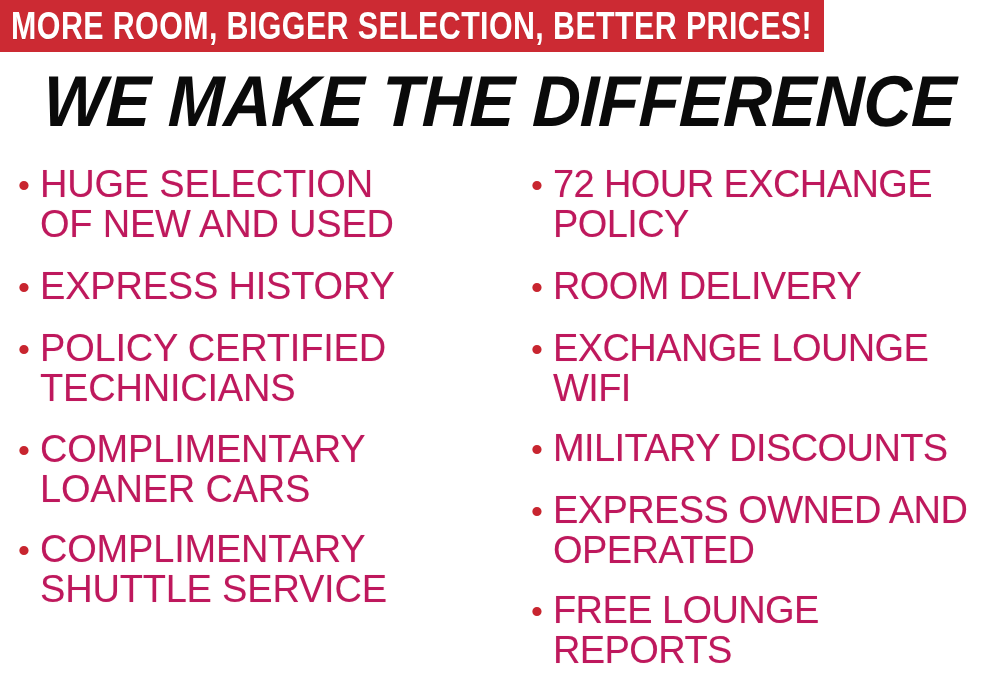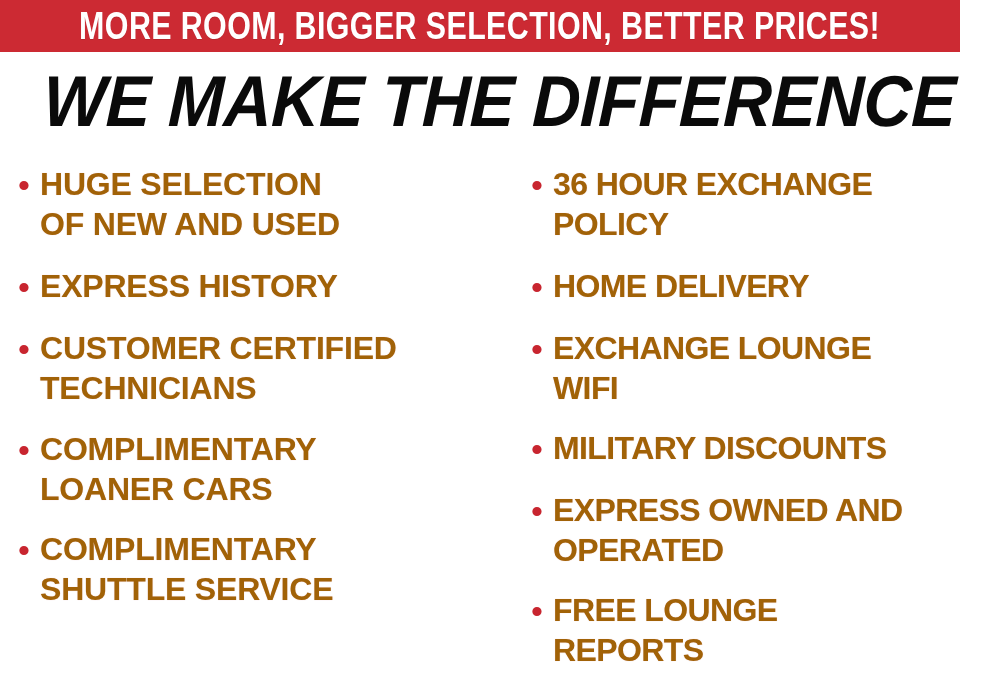--- a/index.html
+++ b/index.html
@@ -22,7 +22,7 @@
     position:absolute;
     left:0;
     top:0;
-    width:960px;
+    width:824px;
     height:52px;
     background:#CC2A33;
     display:flex;

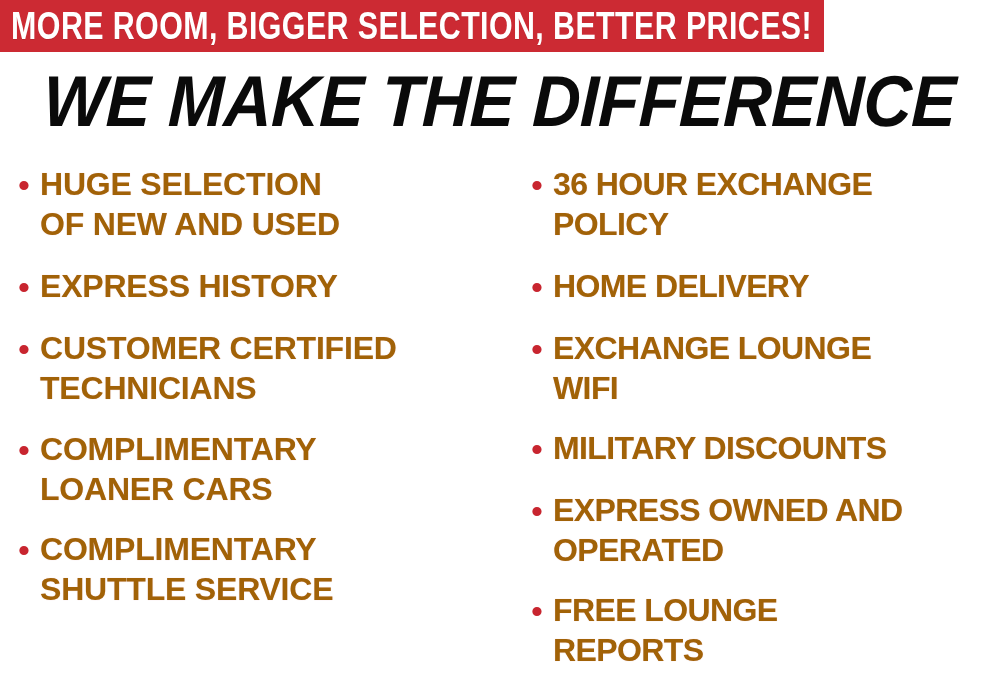--- a/index.html
+++ b/index.html
@@ -104,10 +104,10 @@
   }
 
   .bullet-text {
-    color:#a16207;
-    font-family:"Liberation Sans", sans-serif;
-    font-weight:bold;
-    font-size:32px;
+    color:#be185d;
+    font-family:"Liberation Sans", sans-serif;
+    font-weight:normal;
+    font-size:38px;
     line-height:40px;
     letter-spacing:-0.2px;
     white-space:pre-line;

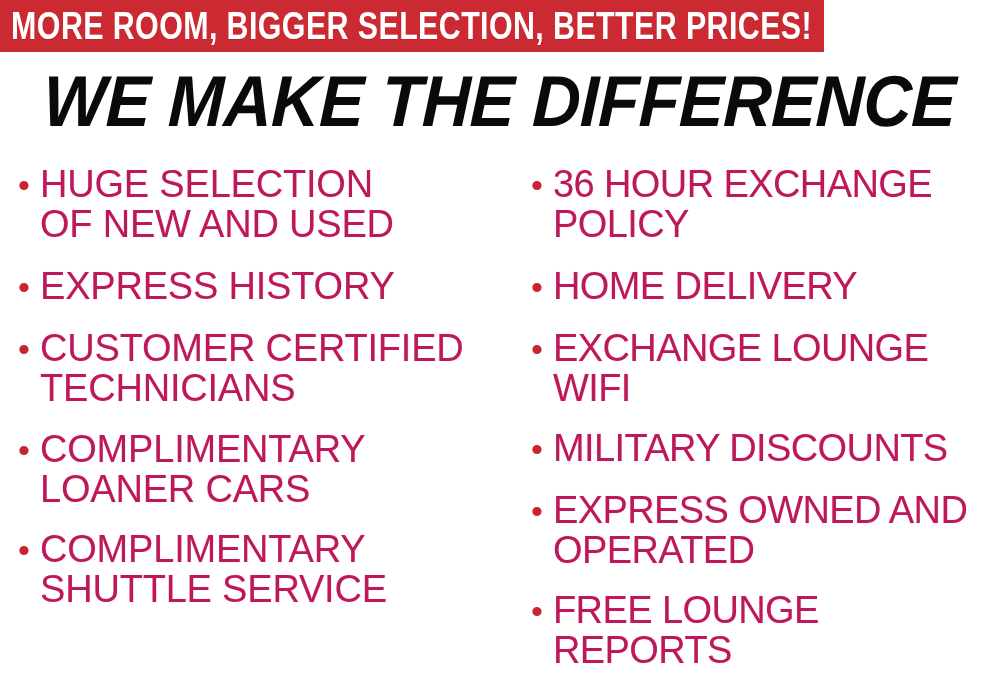--- a/index.html
+++ b/index.html
@@ -182,7 +182,7 @@
 
     <div class="bullet-item R1">
       <span class="dot">•</span>
-      <span class="bullet-text">36 HOUR EXCHANGE
+      <span class="bullet-text">72 HOUR EXCHANGE
 POLICY</span>
     </div>
 

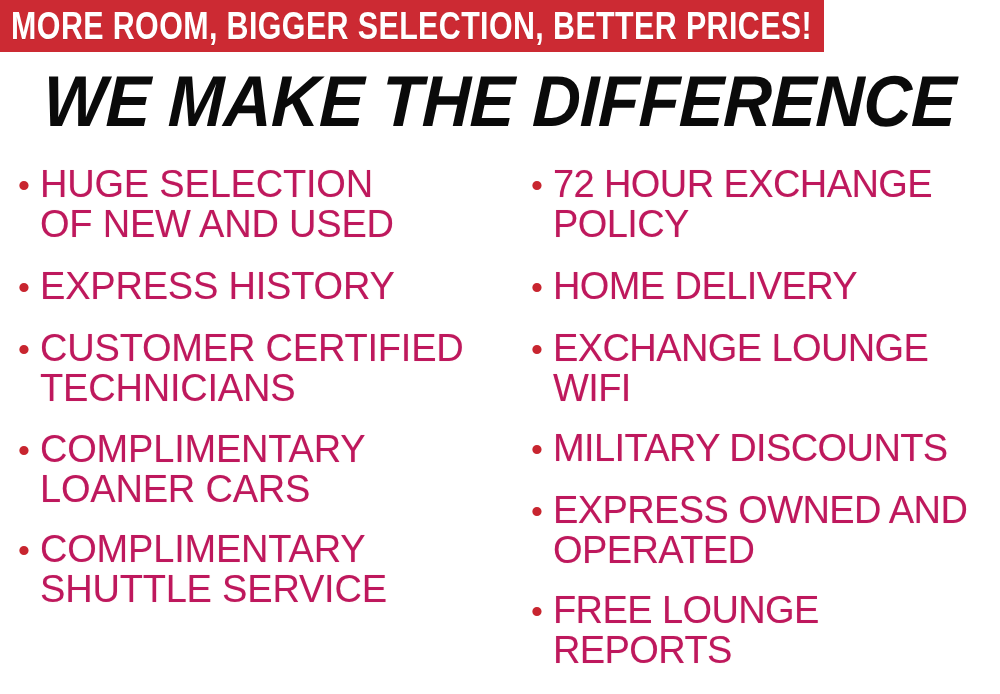--- a/index.html
+++ b/index.html
@@ -188,7 +188,7 @@
 
     <div class="bullet-item R2">
       <span class="dot">•</span>
-      <span class="bullet-text">HOME DELIVERY</span>
+      <span class="bullet-text">ROOM DELIVERY</span>
     </div>
 
     <div class="bullet-item R3">

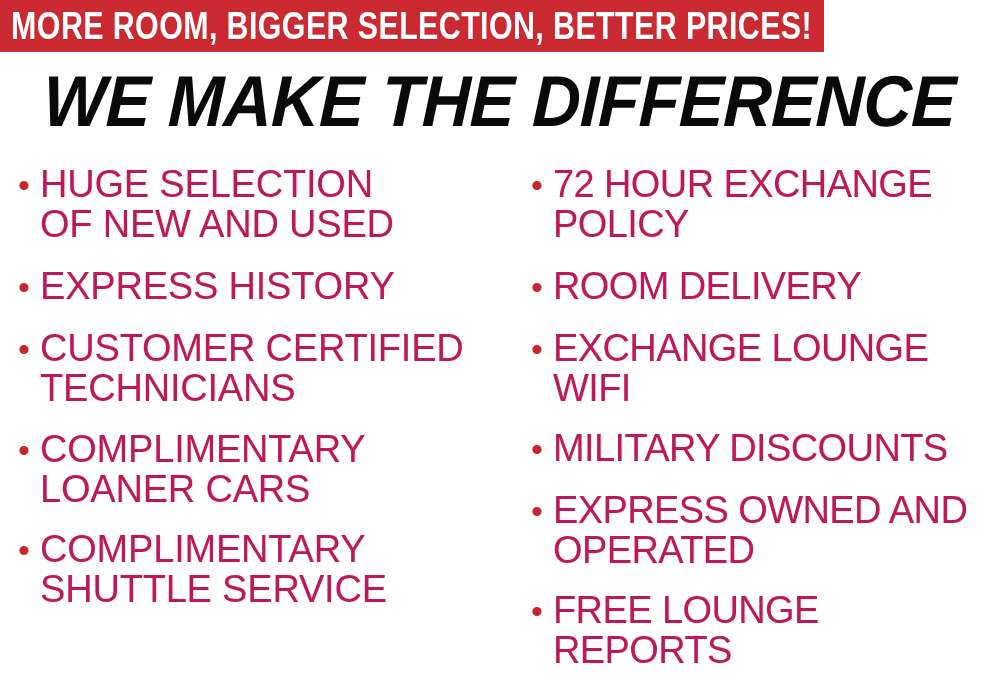--- a/index.html
+++ b/index.html
@@ -160,7 +160,7 @@
 
     <div class="bullet-item L3">
       <span class="dot">•</span>
-      <span class="bullet-text">CUSTOMER CERTIFIED
+      <span class="bullet-text">POLICY CERTIFIED
 TECHNICIANS</span>
     </div>
 

